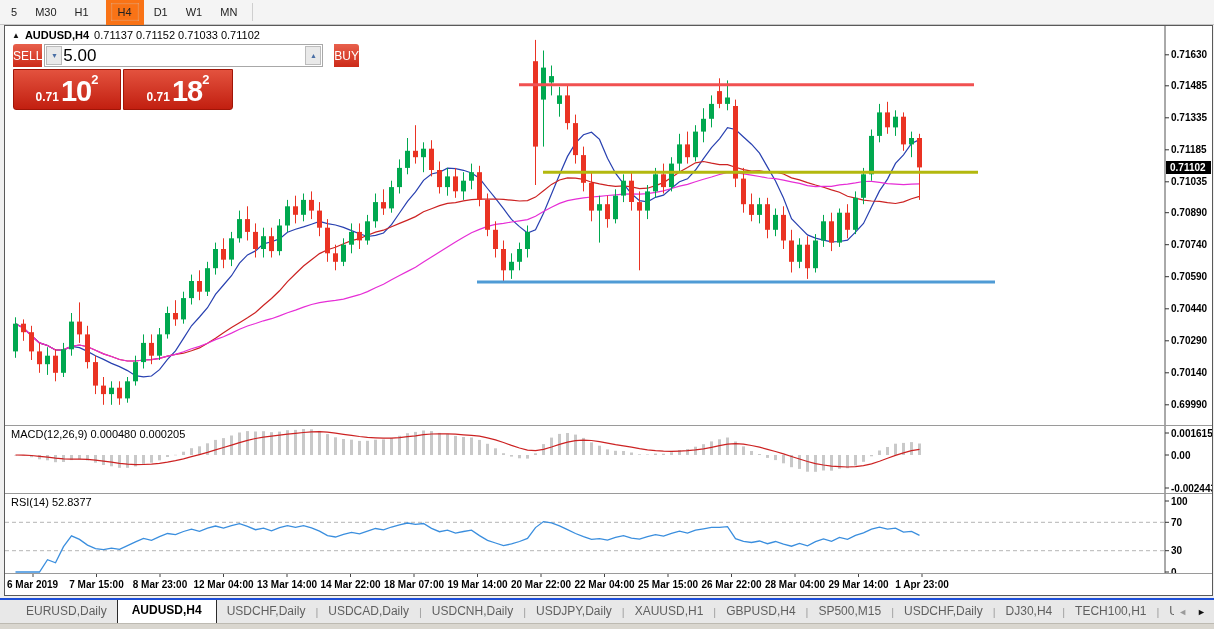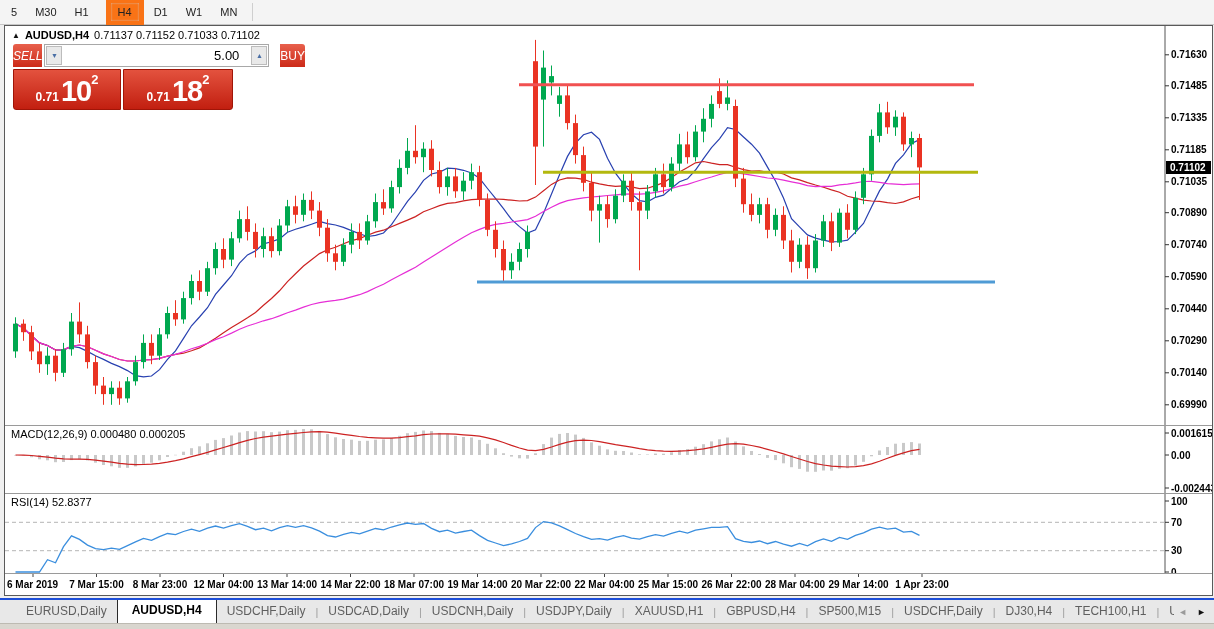--- a/index.html
+++ b/index.html
@@ -35,7 +35,7 @@
   .tp-row1 { display:flex; gap:2px; height:23px; }
   .btn-red { background:linear-gradient(#e8604c,#cc2a18); color:#fff; font-size:12px;
     display:flex; align-items:center; justify-content:center; cursor:pointer; }
-  .sell-btn { width:76px; border-radius:3px 0 0 0;font-style:italic; }
+  .sell-btn { width:76px; border-radius:3px 0 0 0; }
   .buy-btn  { width:72px; border-radius:0 3px 0 0;margin-left:9px; }
   .vol-box { flex:1; background:#fff; border:1px solid #a8a8a8; display:flex; align-items:stretch; }
   .vol-arrow { width:16px; background:#e9e9e9; border:1px solid #bcbcbc; margin:1px;

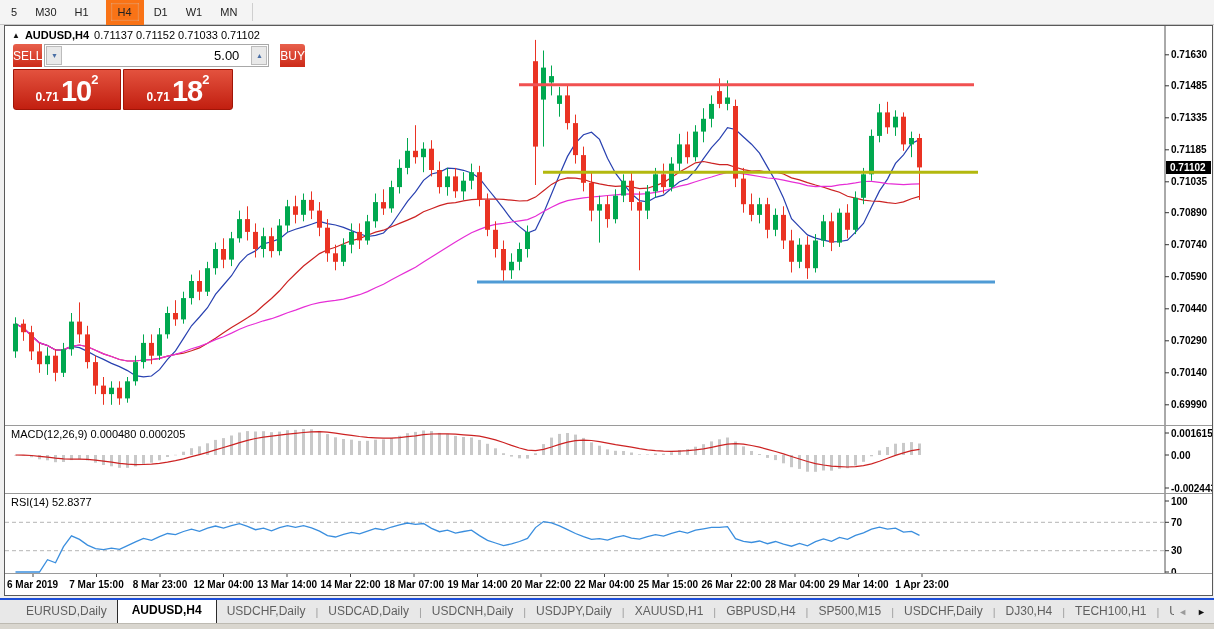--- a/index.html
+++ b/index.html
@@ -40,8 +40,8 @@
   .vol-box { flex:1; background:#fff; border:1px solid #a8a8a8; display:flex; align-items:stretch; }
   .vol-arrow { width:16px; background:#e9e9e9; border:1px solid #bcbcbc; margin:1px;
     font-size:7px; color:#4a6fa5; display:flex; align-items:center; justify-content:center; cursor:pointer; }
-  .vol-value { flex:1; border:none; outline:none; font-size:13px; text-align:right;
-    padding-right:11px; font-family:"Liberation Sans",sans-serif; color:#000; min-width:0; }
+  .vol-value { flex:1; border:none; outline:none; font-size:17px; 
+    padding-right:20px; font-family:"Liberation Sans",sans-serif; color:#000; min-width:0; }
   .tp-row2 { display:flex; gap:2px; margin-top:2px; height:41px; }
   .quote-box { background:linear-gradient(#e3523e,#c21f10); border:1px solid #a01508; color:#fff;
     display:flex; align-items:flex-end; justify-content:center; padding-bottom:3px; cursor:pointer; }

